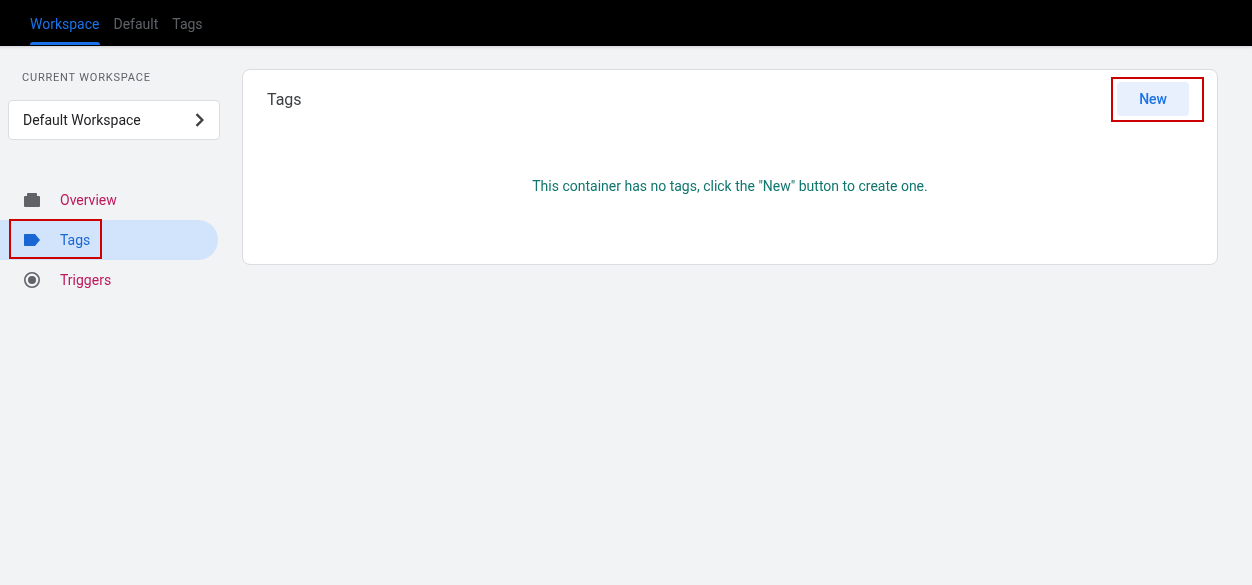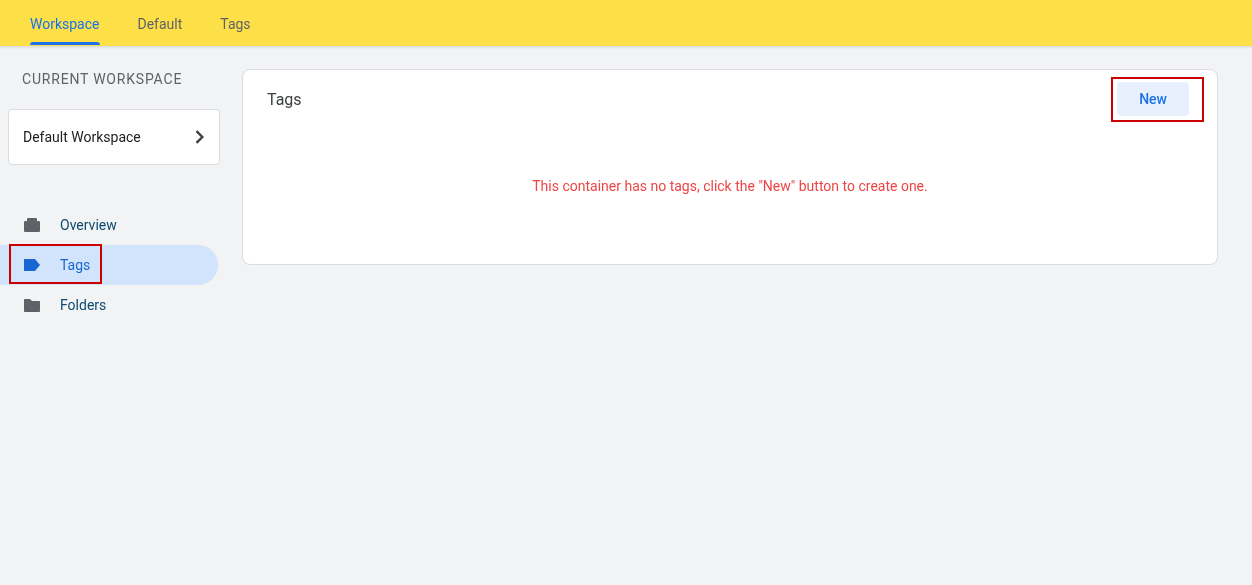--- a/index.html
+++ b/index.html
@@ -13,14 +13,14 @@
       font-size: 14px;
     }
     .top-tabs {
-      background: #fde047;
+      background: #000000;
       height: 47px;
       display: flex;
       align-items: center;
       padding-left: 30px;
       border-bottom: 1px solid #dadce0;
       box-shadow: 0 1px 2px rgba(0,0,0,0.08);
-      gap: 38px;
+      gap: 14px;
     }
     .top-tab {
       color: #5f6368;

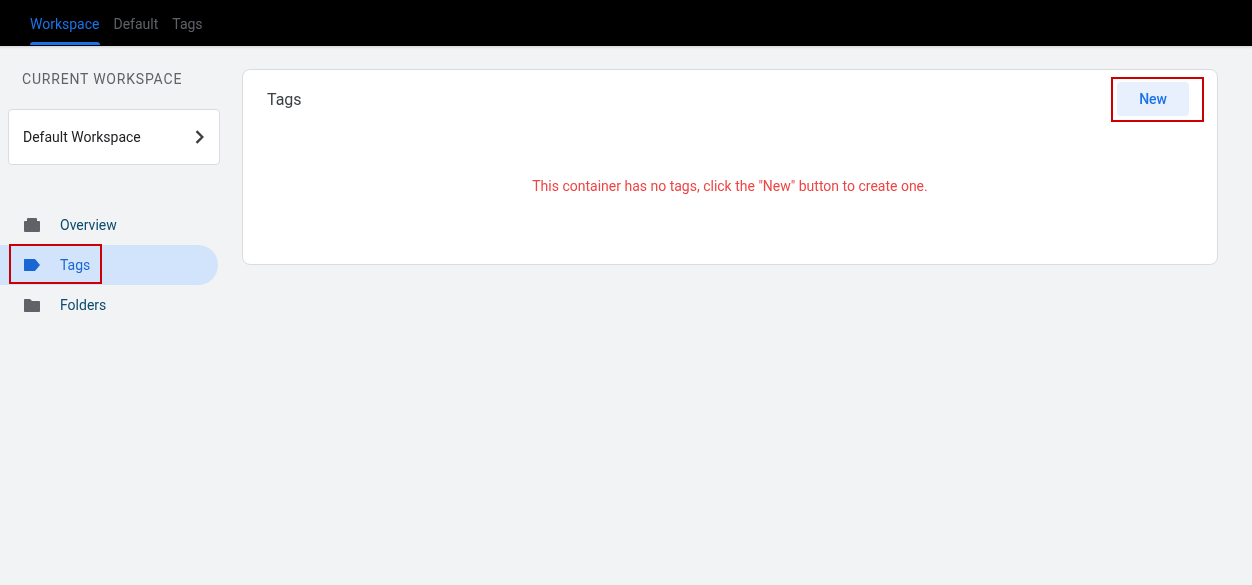--- a/index.html
+++ b/index.html
@@ -51,10 +51,10 @@
       flex-shrink: 0;
     }
     .ws-label {
-      font-size: 14px;
+      font-size: 11px;
       letter-spacing: 0.8px;
       color: #5f6368;
-      padding: 4px 0 22px 22px;
+      padding: 4px 0 16px 22px;
     }
     .ws-selector {
       margin: 0 20px 0 8px;

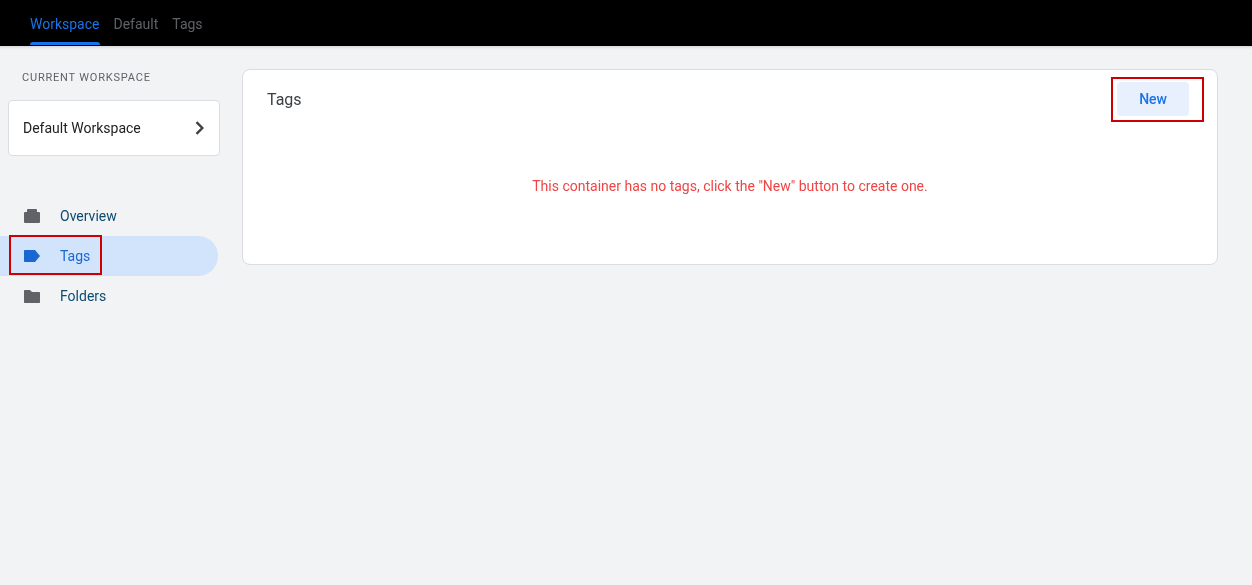--- a/index.html
+++ b/index.html
@@ -61,7 +61,7 @@
       background: #fff;
       border: 1px solid #dadce0;
       border-radius: 4px;
-      height: 56px;
+      height: 40px;
       display: flex;
       align-items: center;
       justify-content: space-between;

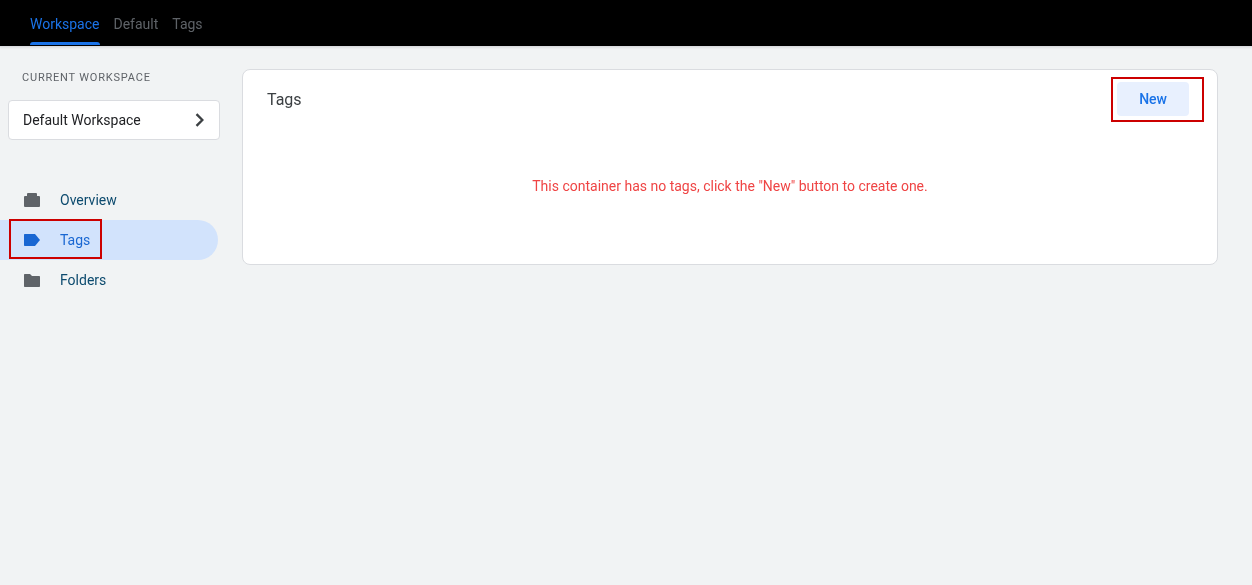--- a/index.html
+++ b/index.html
@@ -146,7 +146,7 @@
     }
     .empty-text {
       text-align: center;
-      color: #ef4444;
+      color: #0f766e;
       padding: 50px 20px 70px;
       font-size: 14px;
     }

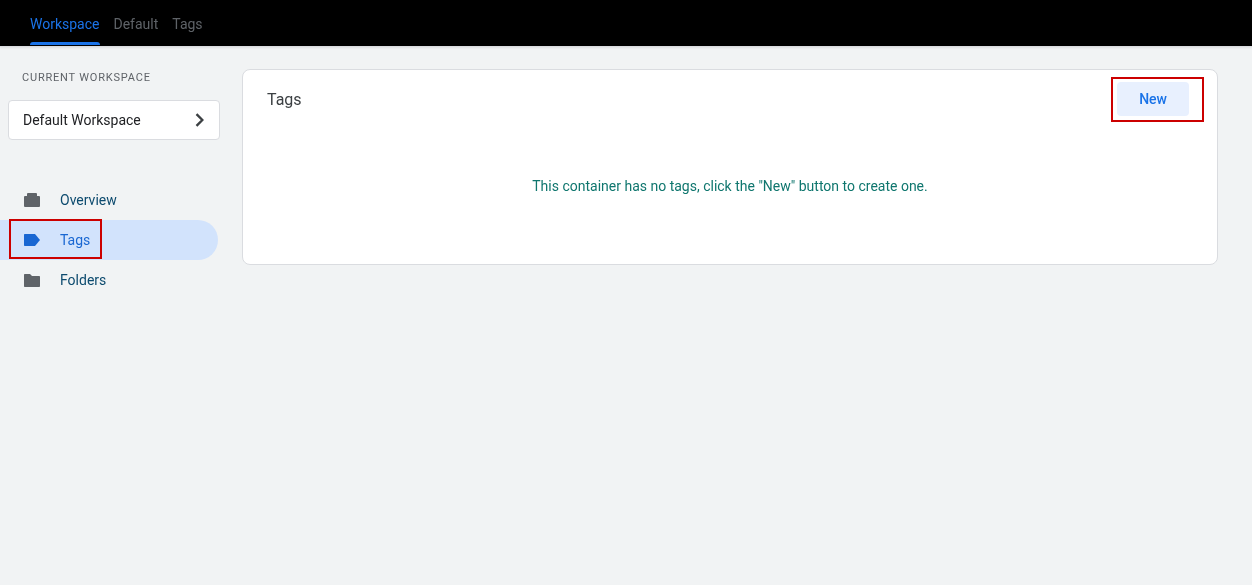--- a/index.html
+++ b/index.html
@@ -85,7 +85,7 @@
       border-radius: 0 20px 20px 0;
       margin-right: 22px;
       margin-left: 0;
-      color: #0c4a6e;
+      color: #be185d;
     }
     .nav-item.active {
       background: #d2e3fc;

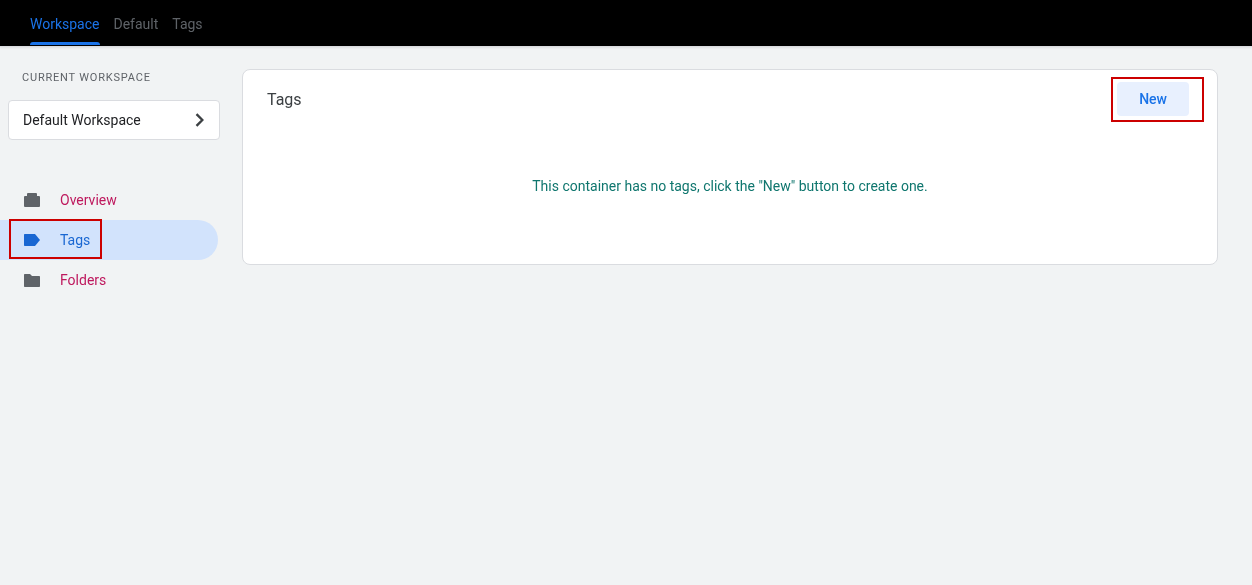--- a/index.html
+++ b/index.html
@@ -194,6 +194,15 @@
         <span class="nav-highlight-box" style="top:-1px;left:9px;width:93px;height:40px;"></span>
       </div>
 
+      <div class="nav-item">
+        <span class="icon">
+          <svg width="16" height="16" viewBox="0 0 16 16">
+              <circle cx="8" cy="8" r="7.2" fill="none" stroke="#5f6368" stroke-width="1.6"></circle>
+              <circle cx="8" cy="8" r="4" fill="#5f6368"></circle>
+            </svg>
+        </span>
+        <span>Triggers</span>
+      </div>
 
 
       <div class="nav-item">

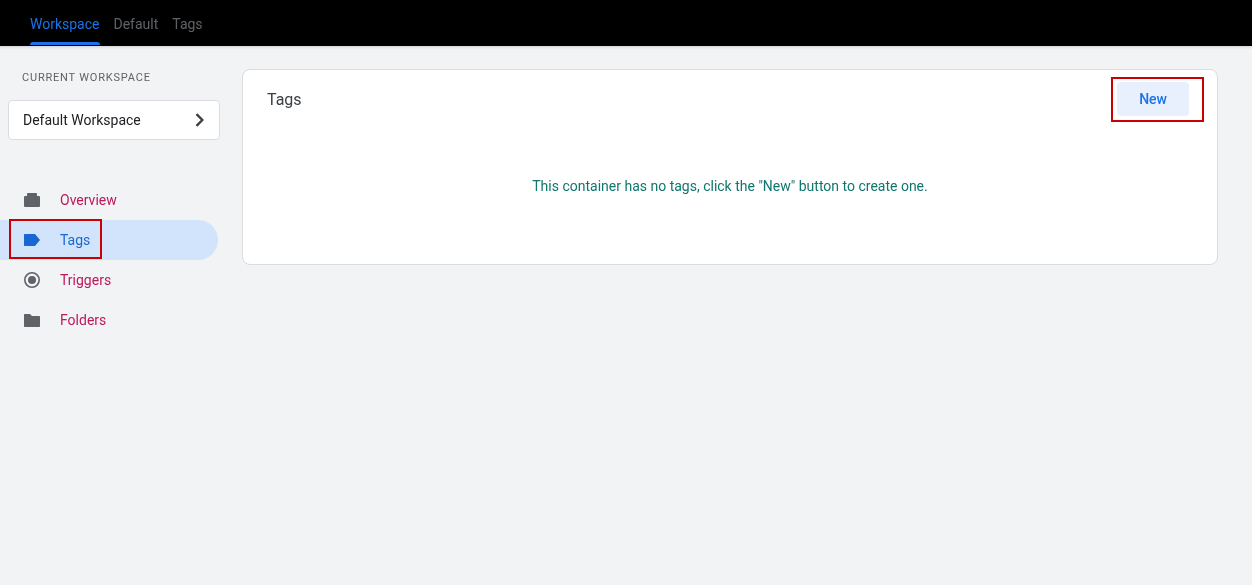--- a/index.html
+++ b/index.html
@@ -205,14 +205,6 @@
       </div>
 
 
-      <div class="nav-item">
-        <span class="icon">
-          <svg width="16" height="13" viewBox="0 0 16 13">
-              <path d="M0 1 C0 0.4 0.4 0 1 0 L6 0 L8 2 L15 2 C15.6 2 16 2.4 16 3 L16 12 C16 12.6 15.6 13 15 13 L1 13 C0.4 13 0 12.6 0 12 Z" fill="#5f6368"></path>
-            </svg>
-        </span>
-        <span>Folders</span>
-      </div>
 
     </div>
   </aside>

